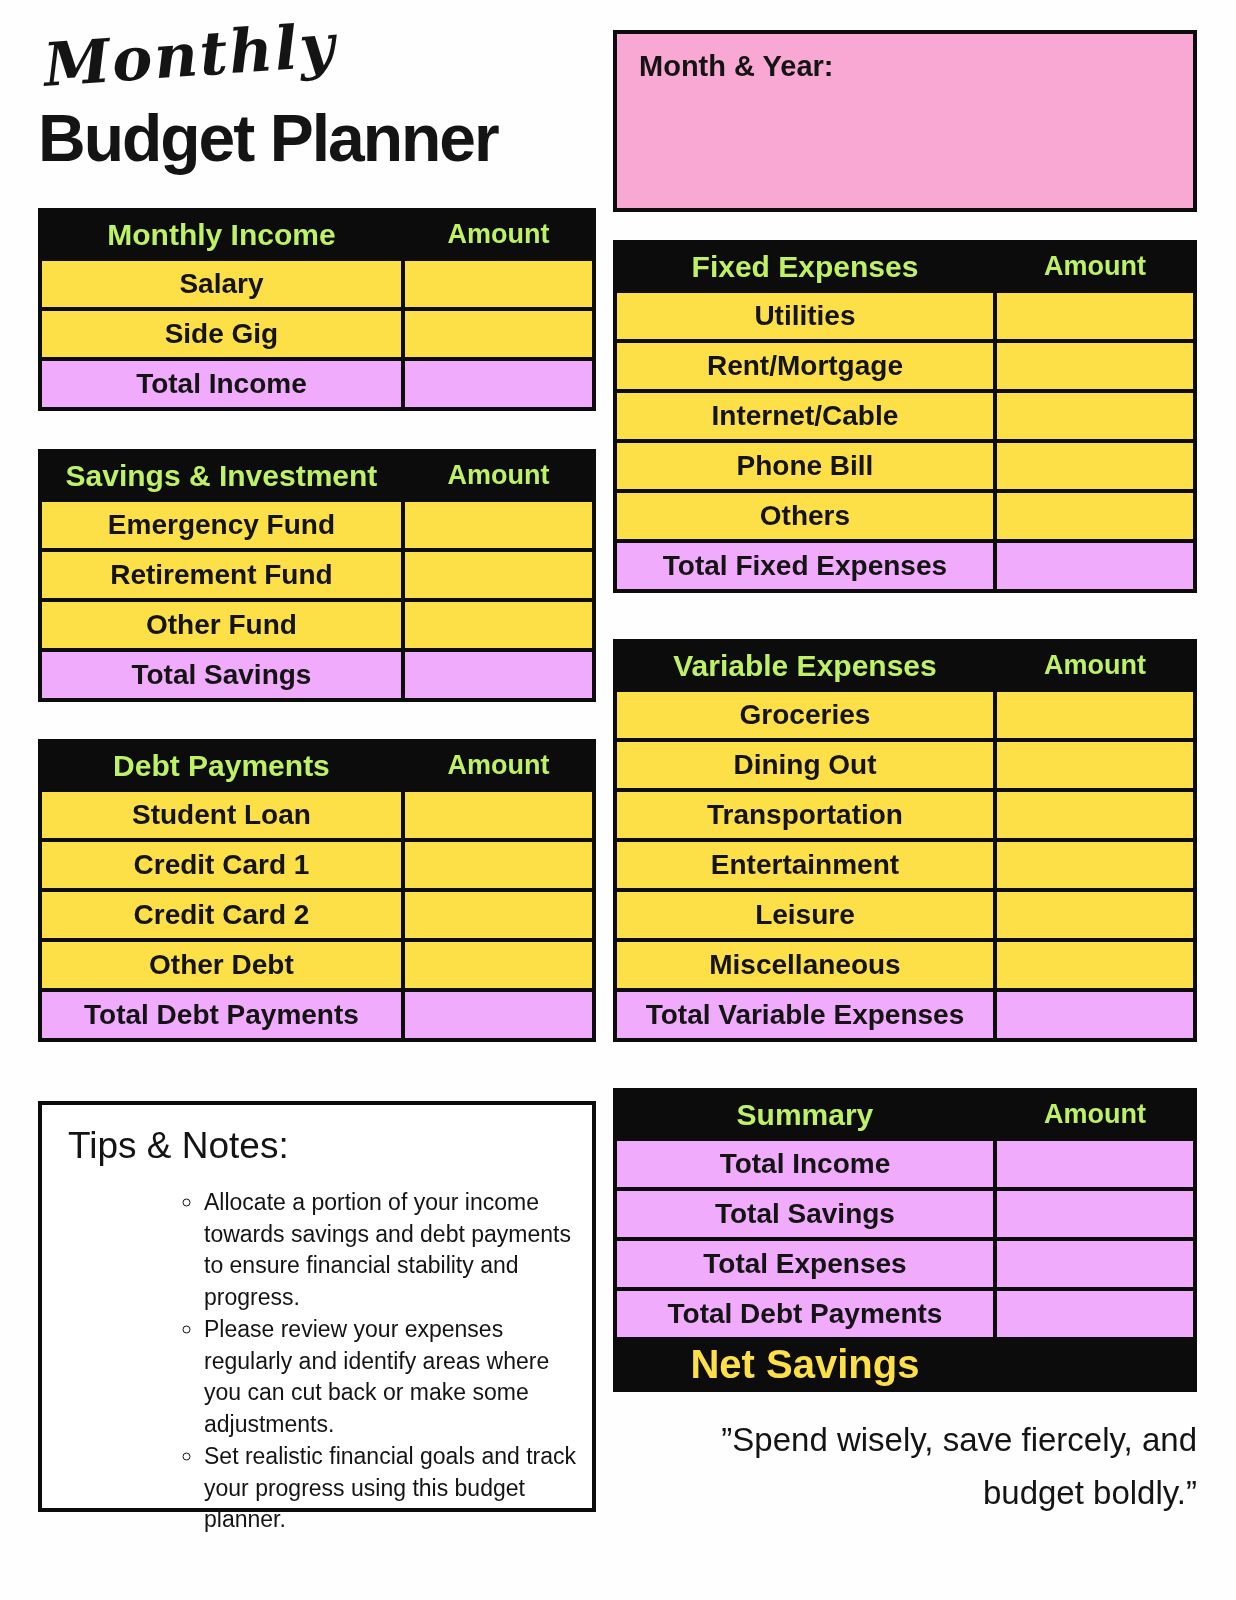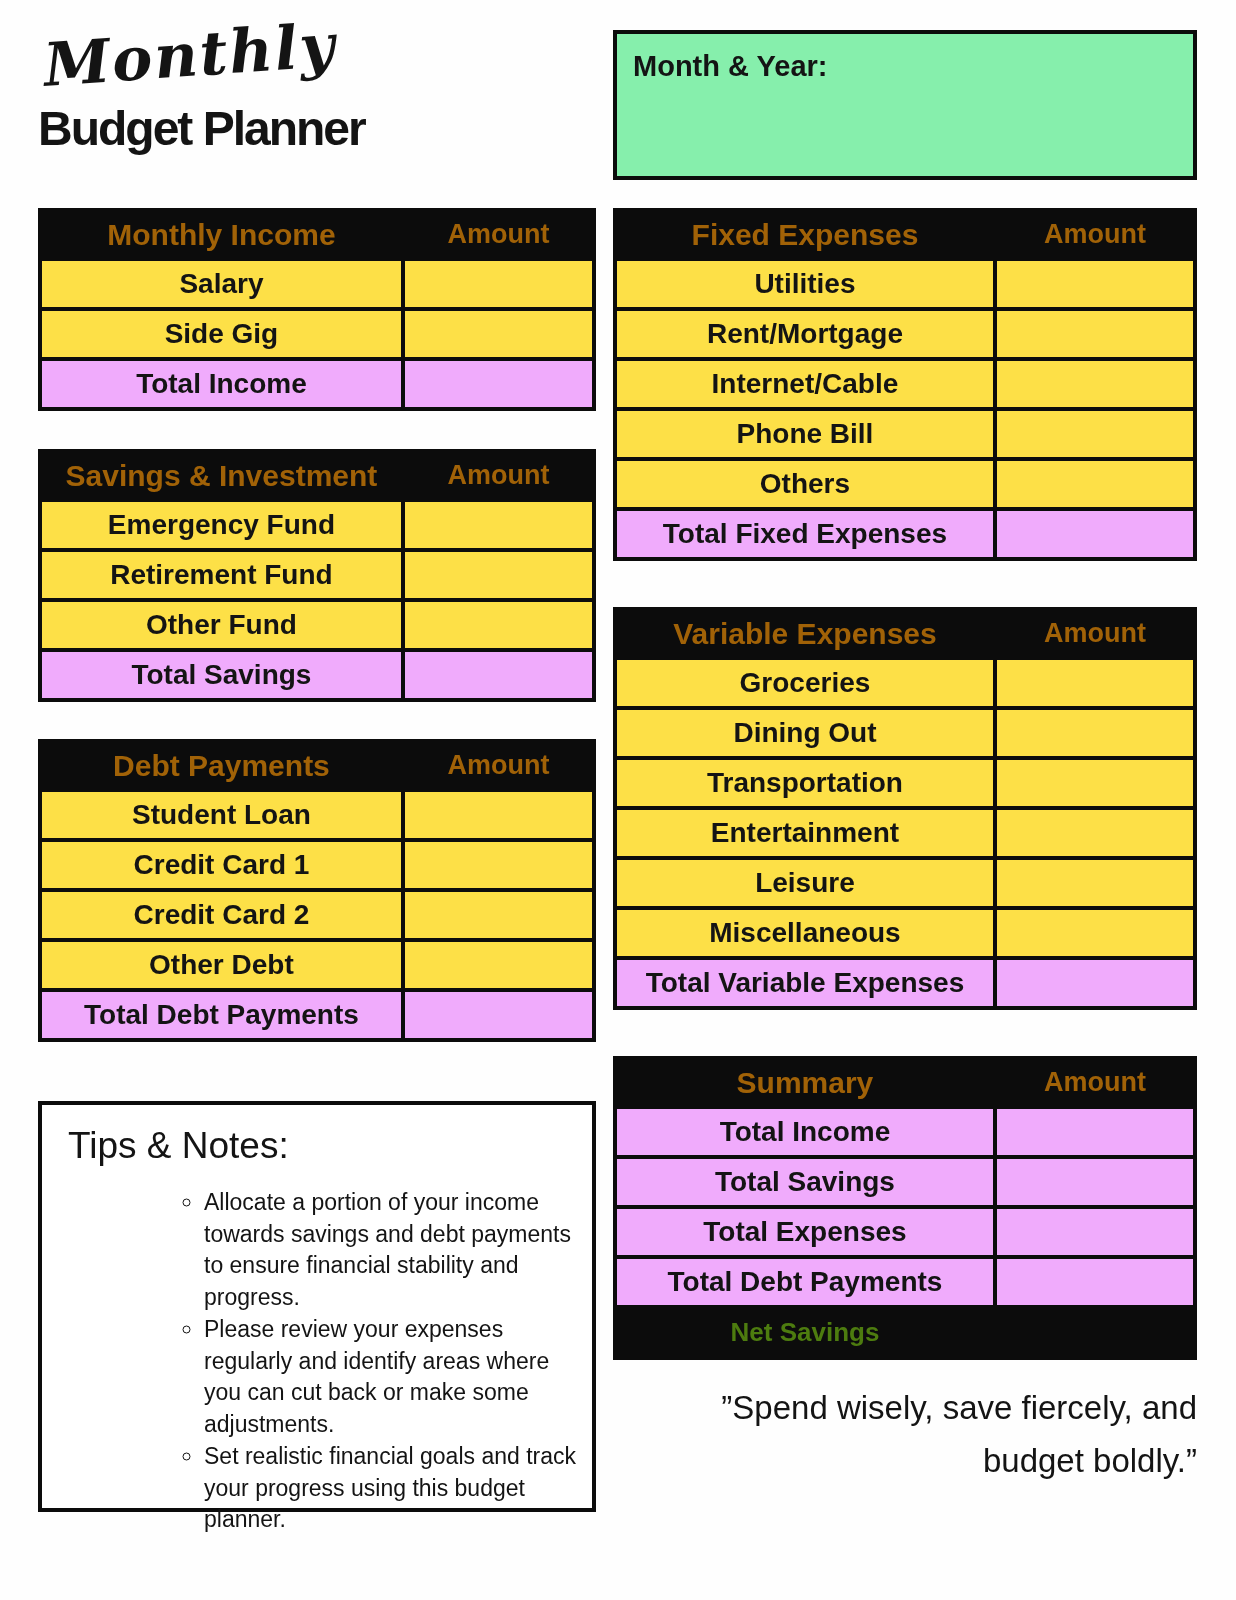--- a/index.html
+++ b/index.html
@@ -30,7 +30,7 @@
   }
 
   
-  .month-box { height:150px; border:4px solid #0c0c0c; padding:16px 16px; background:#86efac; }
+  .month-box { height:182px; border:4px solid #0c0c0c; padding:16px 22px; background:#f9a8d4; }
   .month-label { font-size:29px; font-weight:700; }
   .month-fill { height:72px; }
 

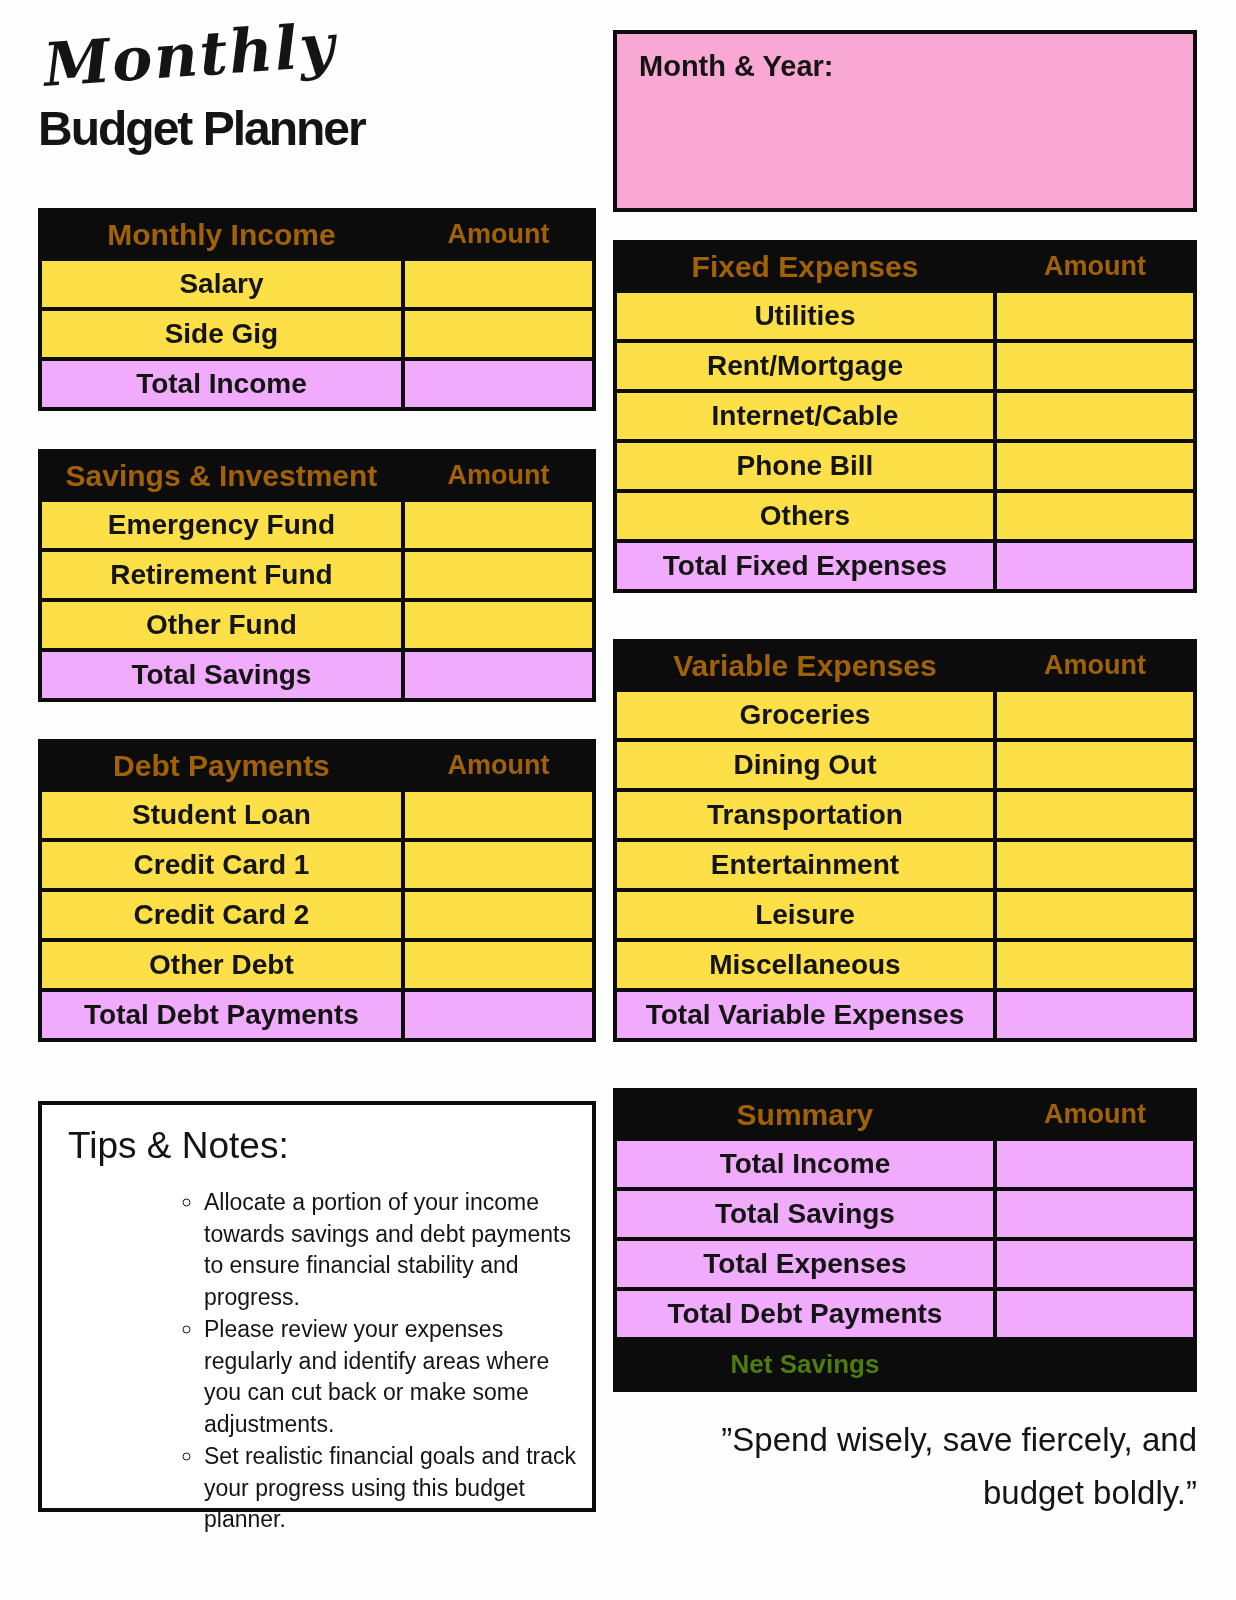--- a/index.html
+++ b/index.html
@@ -25,7 +25,7 @@
     margin:4px 0 0 8px;
   }
   .title-main {
-    font-size:48px; font-weight:700; letter-spacing:-2px;
+    font-size:66px; font-weight:700; letter-spacing:-2px;
     line-height:1; margin-top:8px; white-space:nowrap;
   }
 

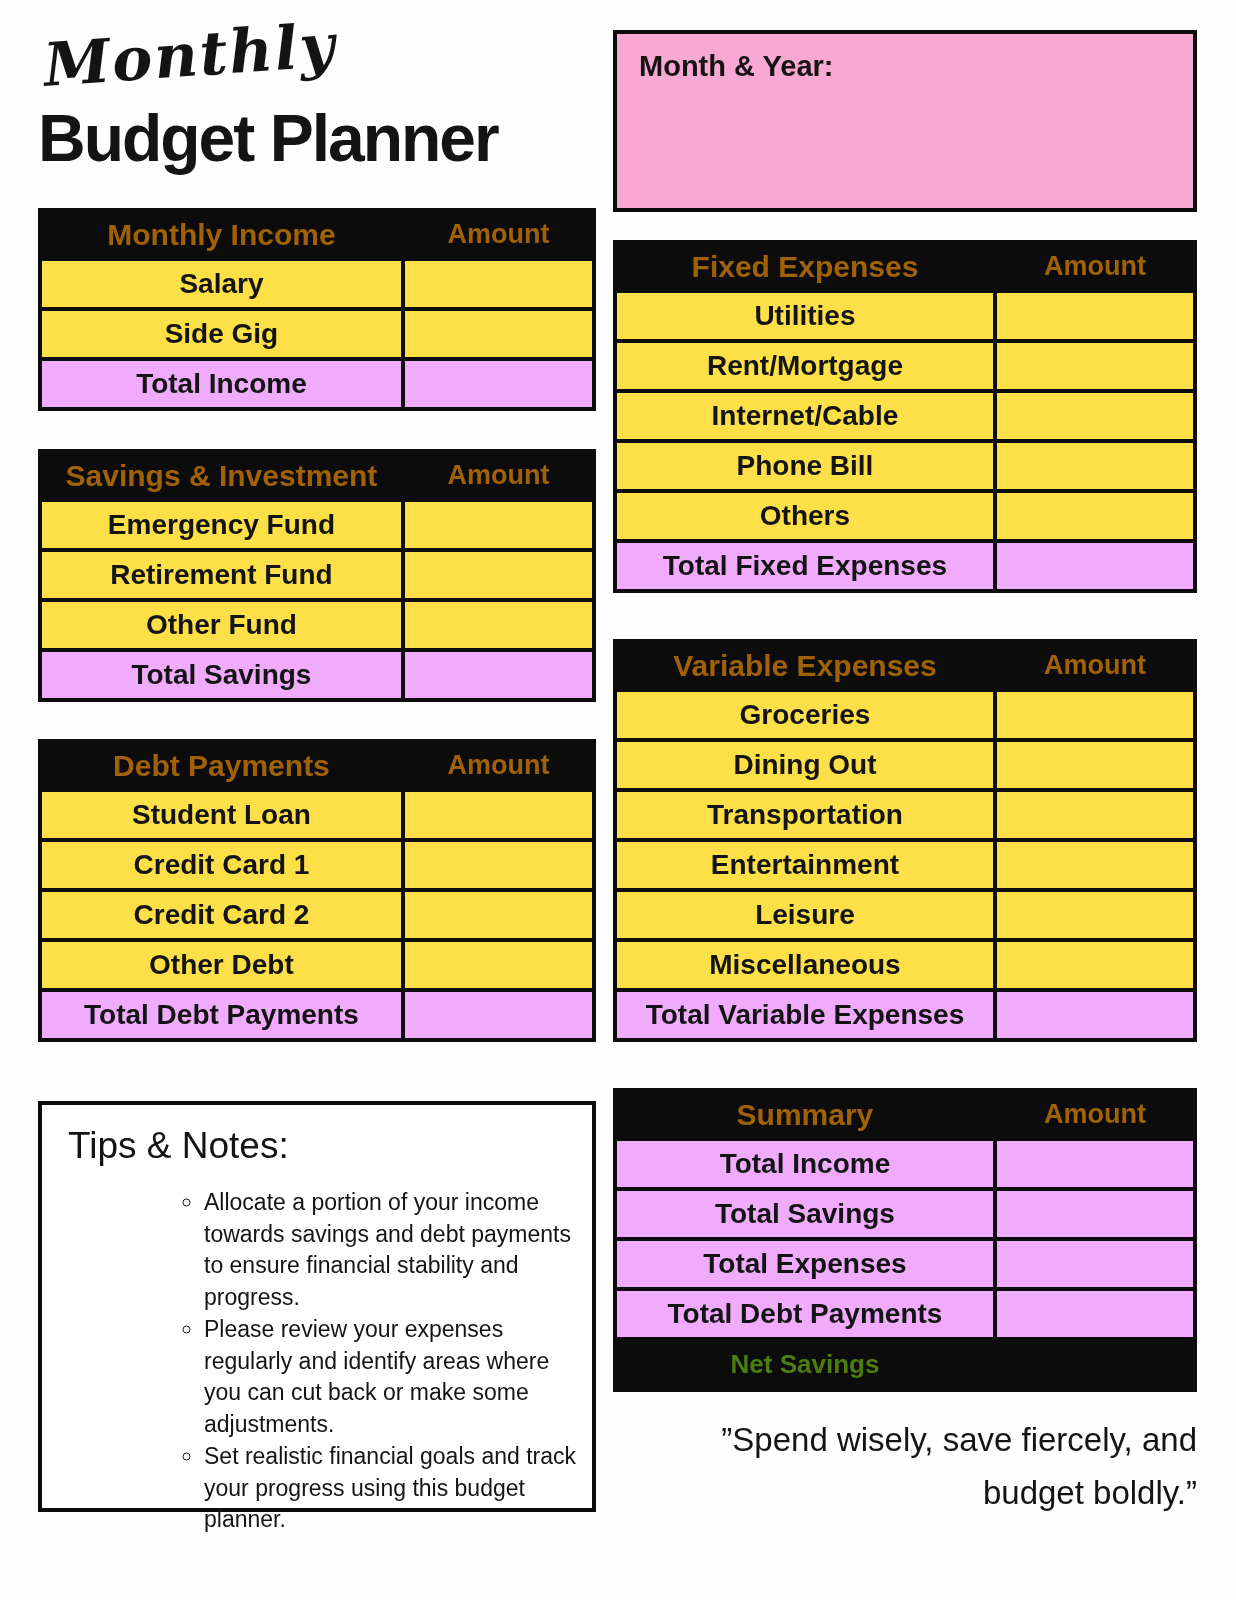--- a/index.html
+++ b/index.html
@@ -37,7 +37,7 @@
   
   .budget-table { width:100%; border-collapse:collapse; table-layout:fixed; }
   .budget-table th {
-    background:#0c0c0c; color:#a16207; border:4px solid #0c0c0c;
+    background:#0c0c0c; color:#bef264; border:4px solid #0c0c0c;
     height:49px; font-size:30px; font-weight:700; text-align:center; padding:0 4px;
   }
   .budget-table th.amount-h { font-size:27px; }

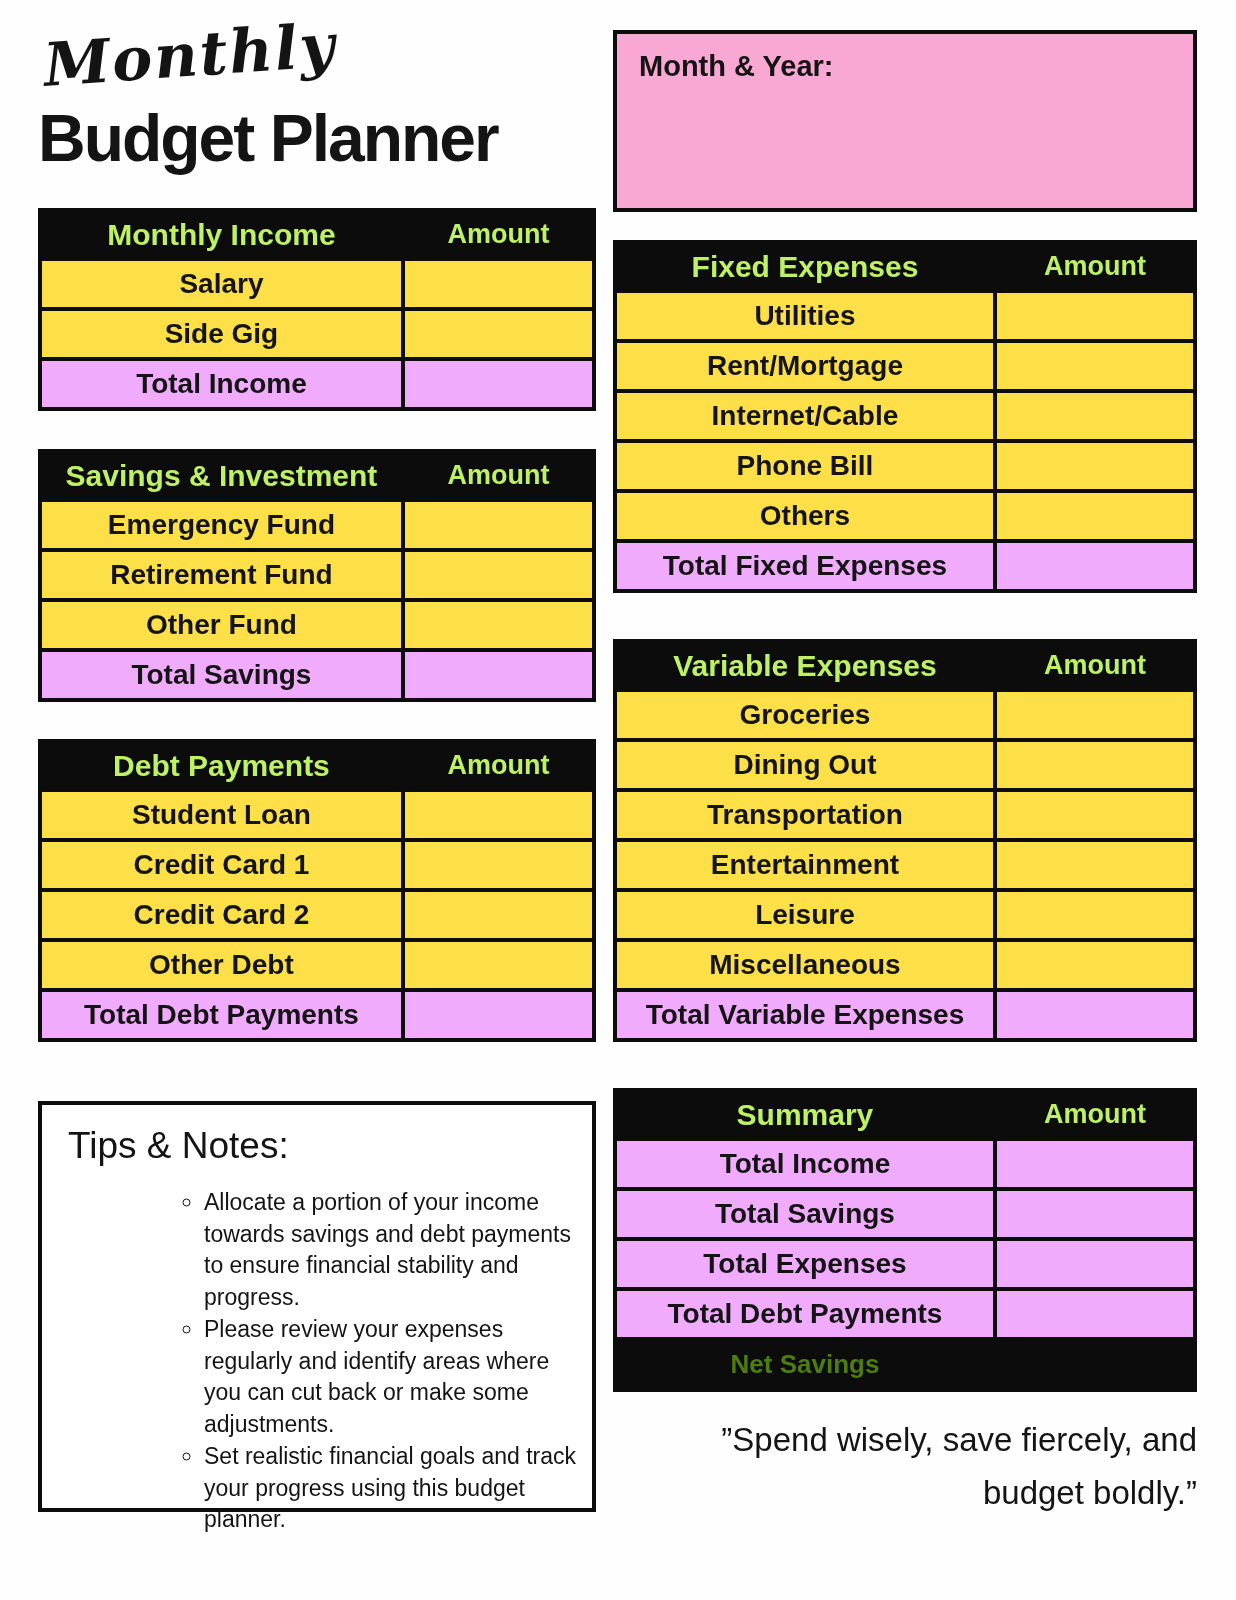--- a/index.html
+++ b/index.html
@@ -46,7 +46,7 @@
     height:50px; text-align:center; font-size:28px; font-weight:700; padding:0 6px;
   }
   tr.total-row td { background:#f0abfc; }
-  tr.net-savings-row td { background:#0c0c0c; border-color:#0c0c0c; color:#4d7c0f; height:51px; font-size:26px; }
+  tr.net-savings-row td { background:#0c0c0c; border-color:#0c0c0c; color:#fde047; height:51px; font-size:40px; }
 
   .savings-table  { margin-top:38px; }
   .debt-table     { margin-top:37px; }

